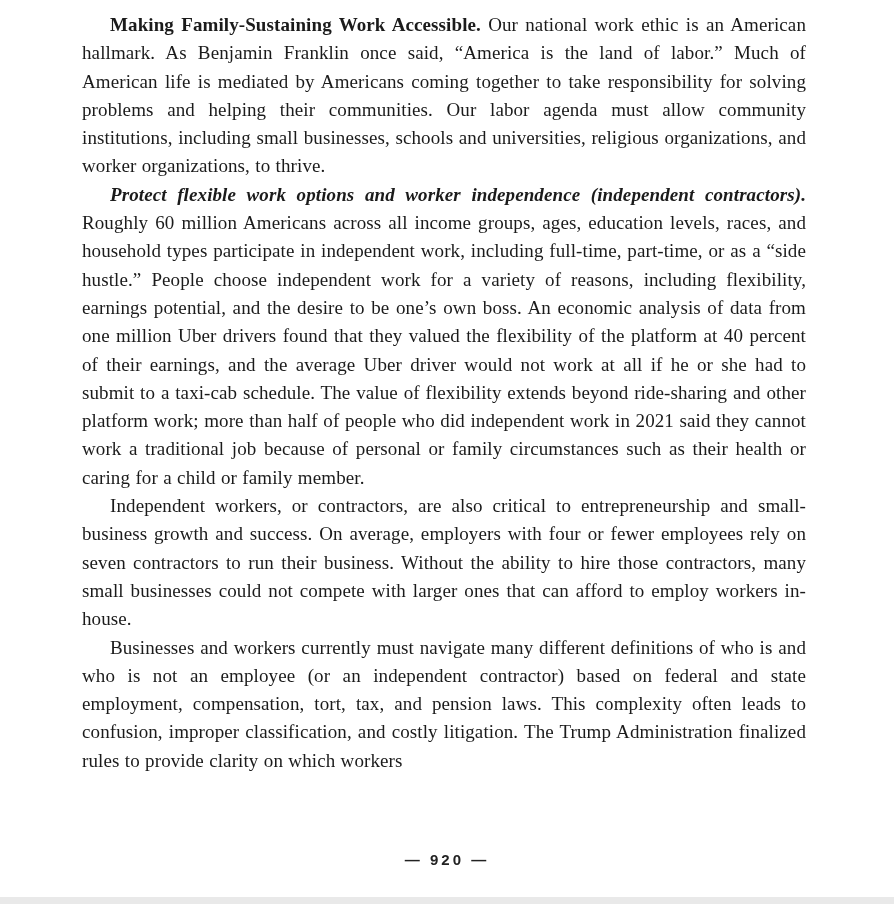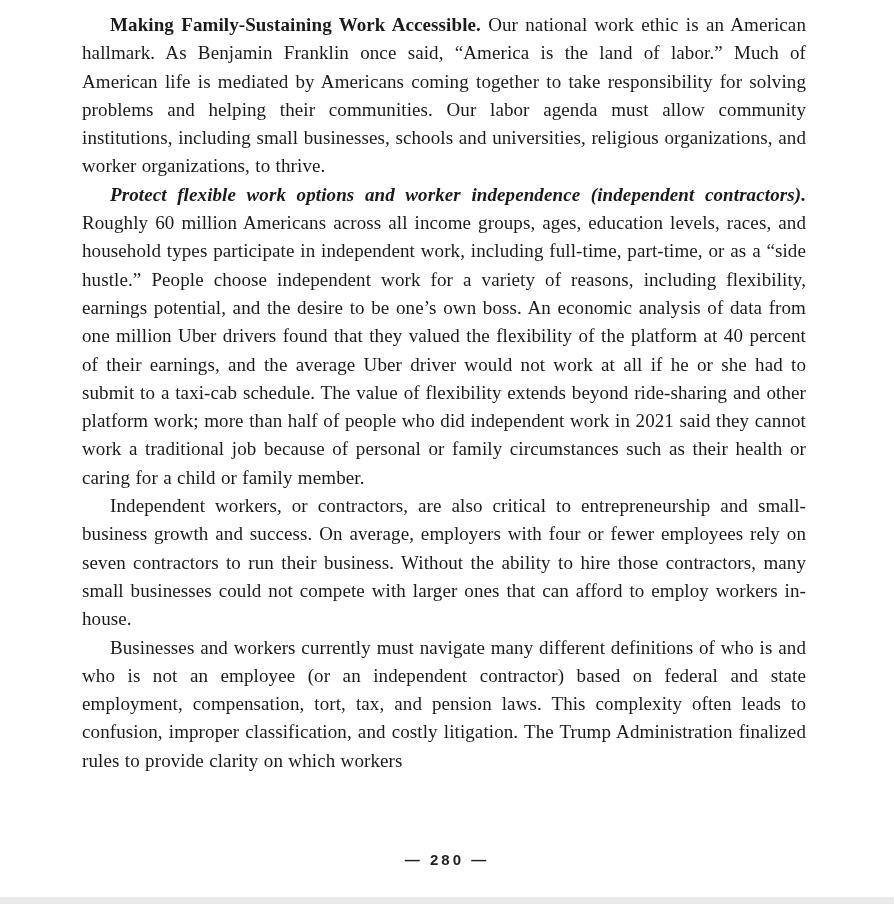--- a/index.html
+++ b/index.html
@@ -74,7 +74,7 @@
   </div>
 </div>
 
-<div class="footer">— 280 —</div>
+<div class="footer">— 920 —</div>
 
 <div class="bottom-strip"></div>
 

